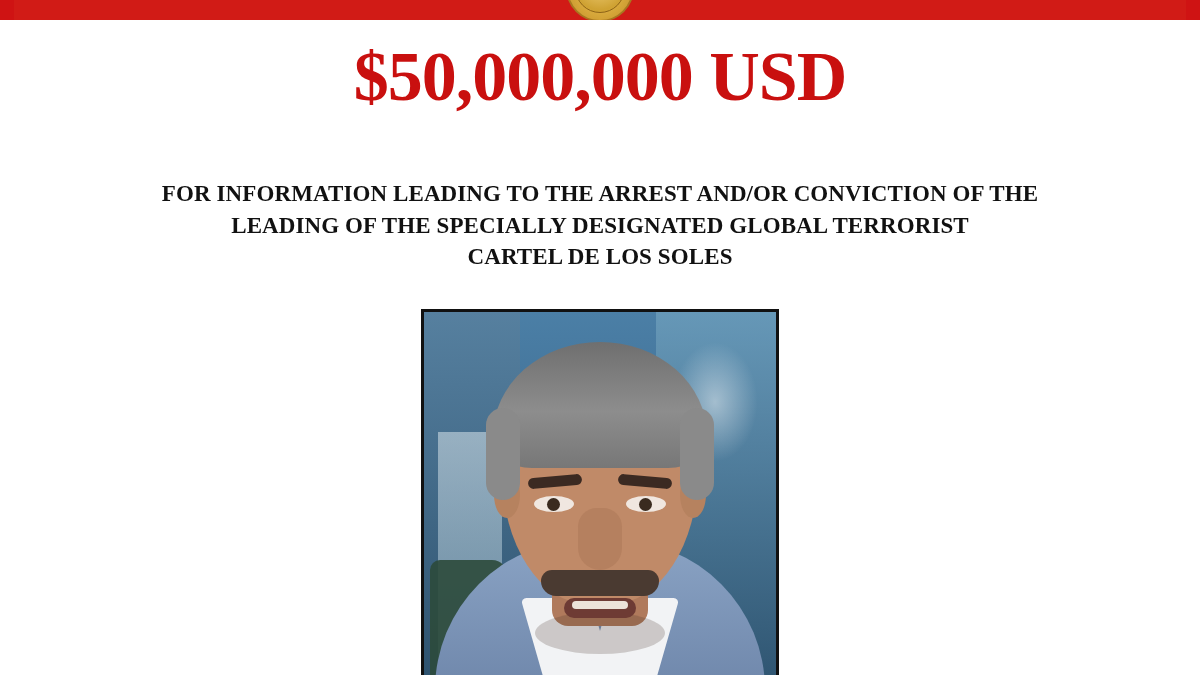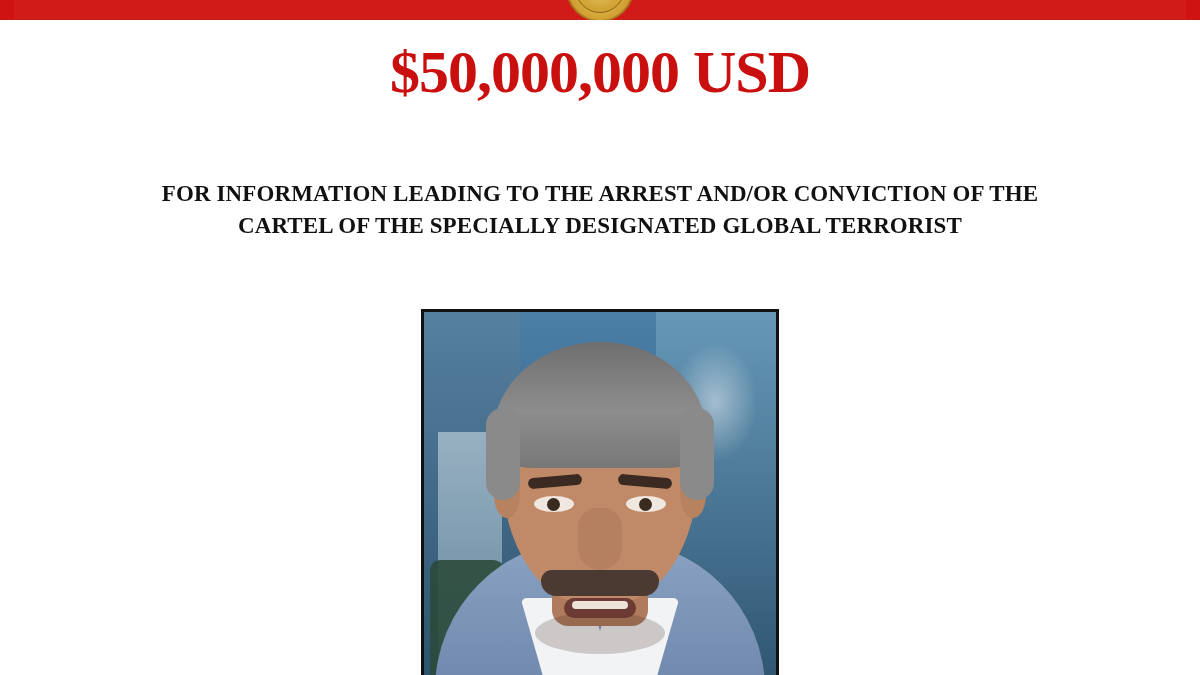--- a/index.html
+++ b/index.html
@@ -92,7 +92,7 @@
     color: #c9100f;
     font-family: "Liberation Serif", serif;
     font-weight: bold;
-    font-size: 60px;
+    font-size: 70px;
     line-height: 1.0;
     letter-spacing: -1px;
   }

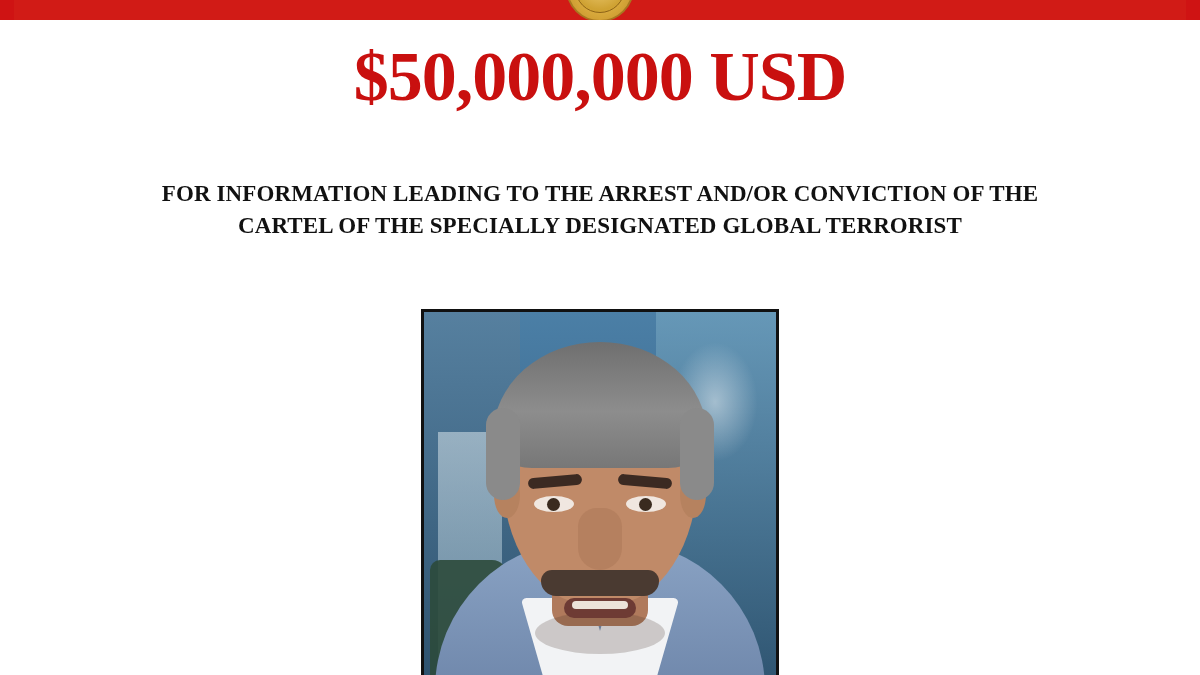--- a/index.html
+++ b/index.html
@@ -353,7 +353,7 @@
 
   <div class="subhead">
     <div>FOR INFORMATION LEADING TO THE ARREST AND/OR CONVICTION OF THE</div>
-    <div><span>CARTEL OF THE </span><span class="u">SPECIALLY DESIGNATED GLOBAL TERRORIST</span></div>
+    <div><span>LEADING OF THE </span><span class="u">SPECIALLY DESIGNATED GLOBAL TERRORIST</span></div>
   </div>
 
   <div class="photo-frame">

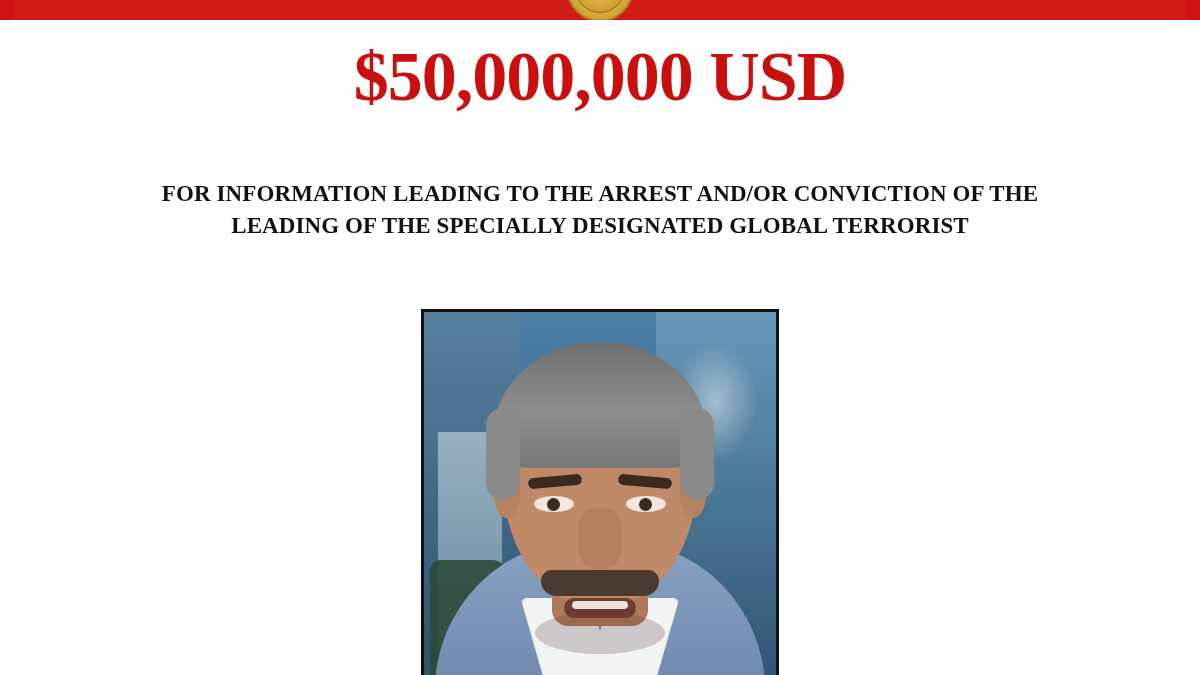--- a/index.html
+++ b/index.html
@@ -354,6 +354,7 @@
   <div class="subhead">
     <div>FOR INFORMATION LEADING TO THE ARREST AND/OR CONVICTION OF THE</div>
     <div><span>LEADING OF THE </span><span class="u">SPECIALLY DESIGNATED GLOBAL TERRORIST</span></div>
+    <div>CARTEL DE LOS SOLES</div>
   </div>
 
   <div class="photo-frame">

